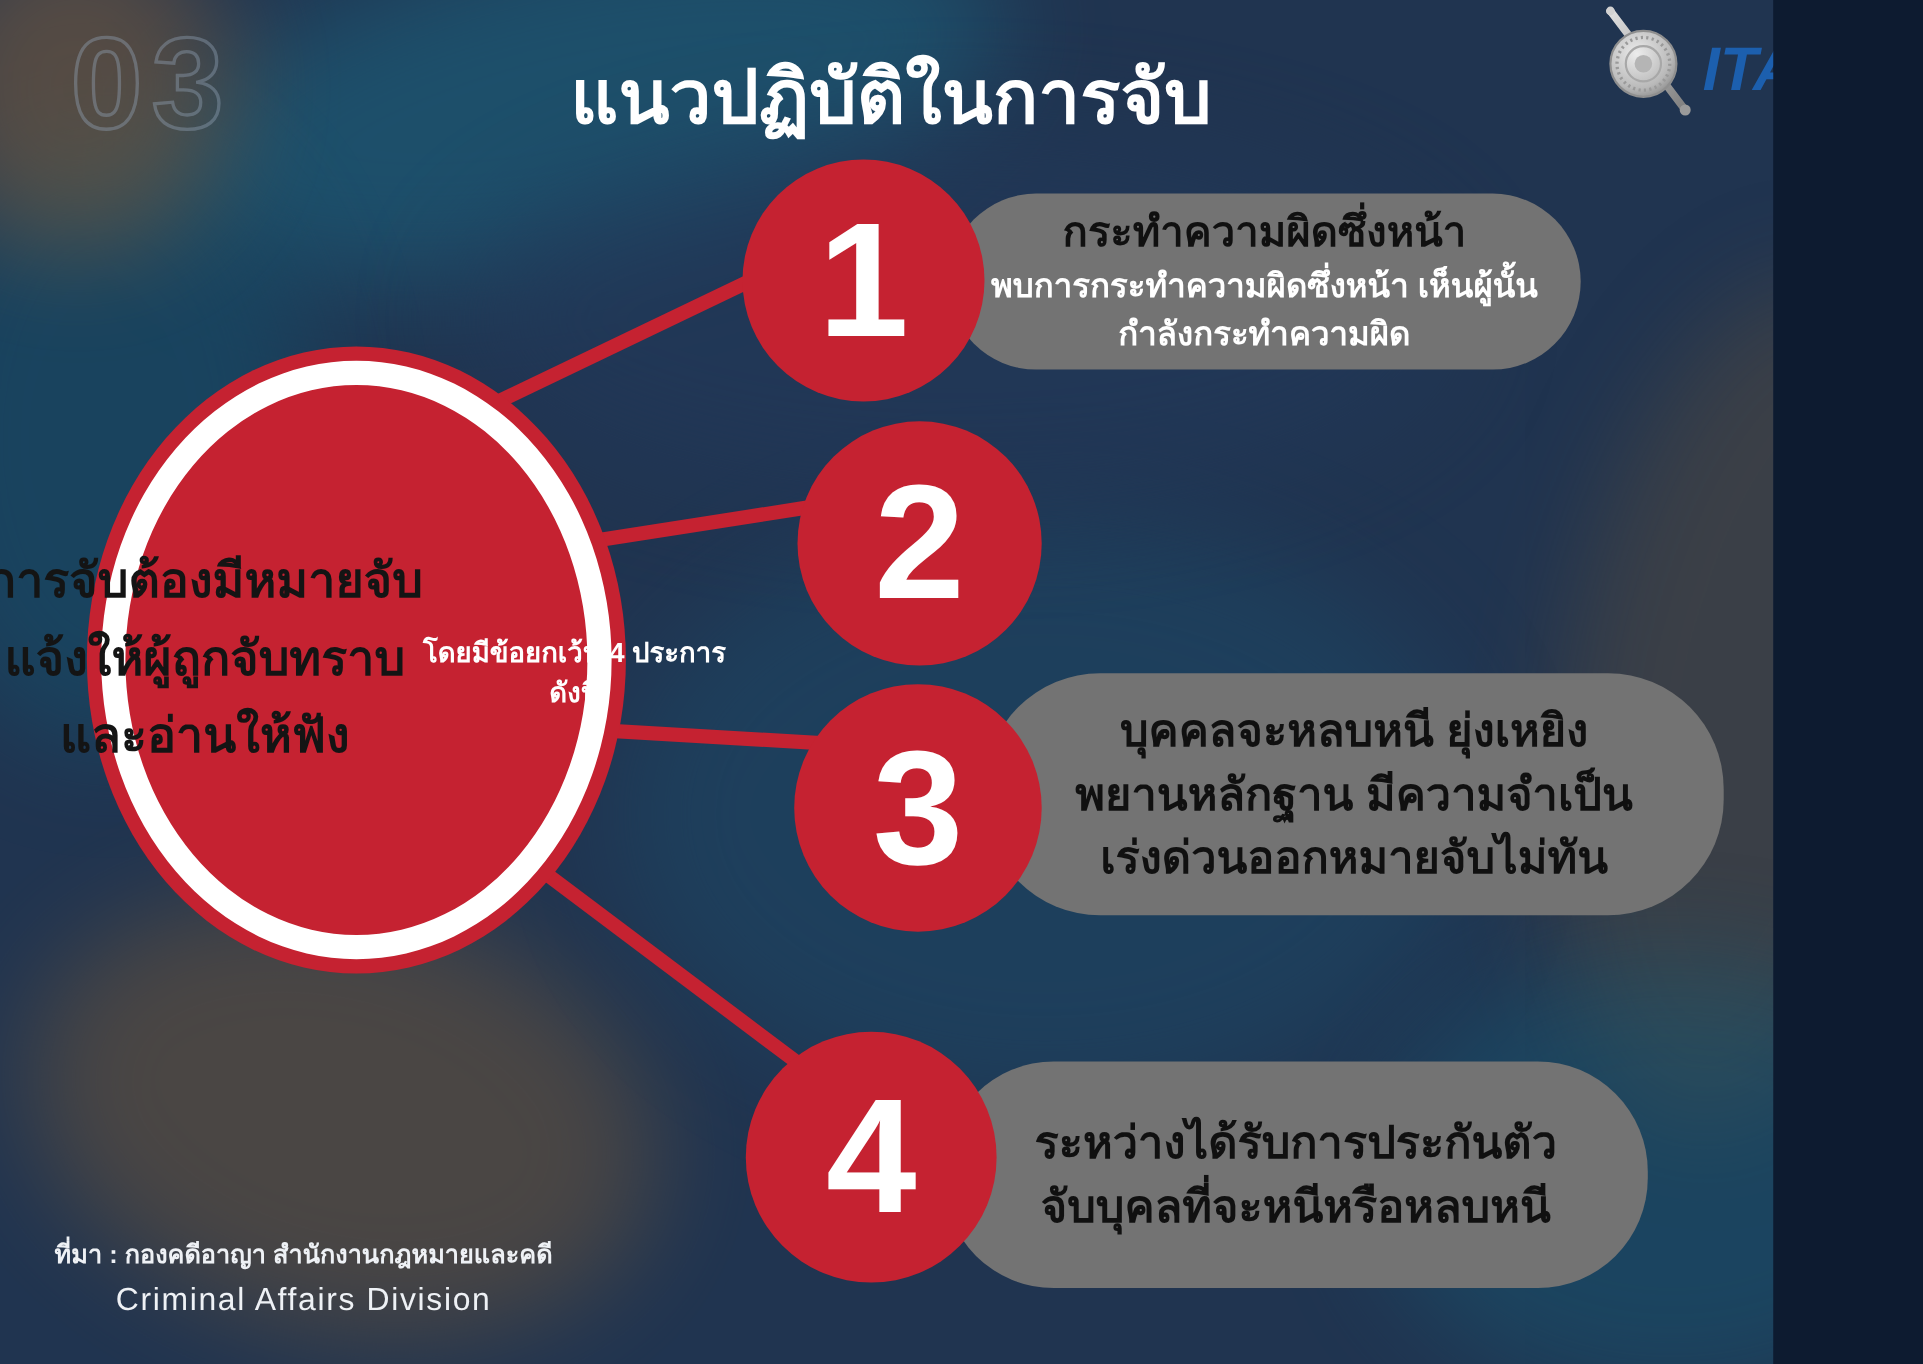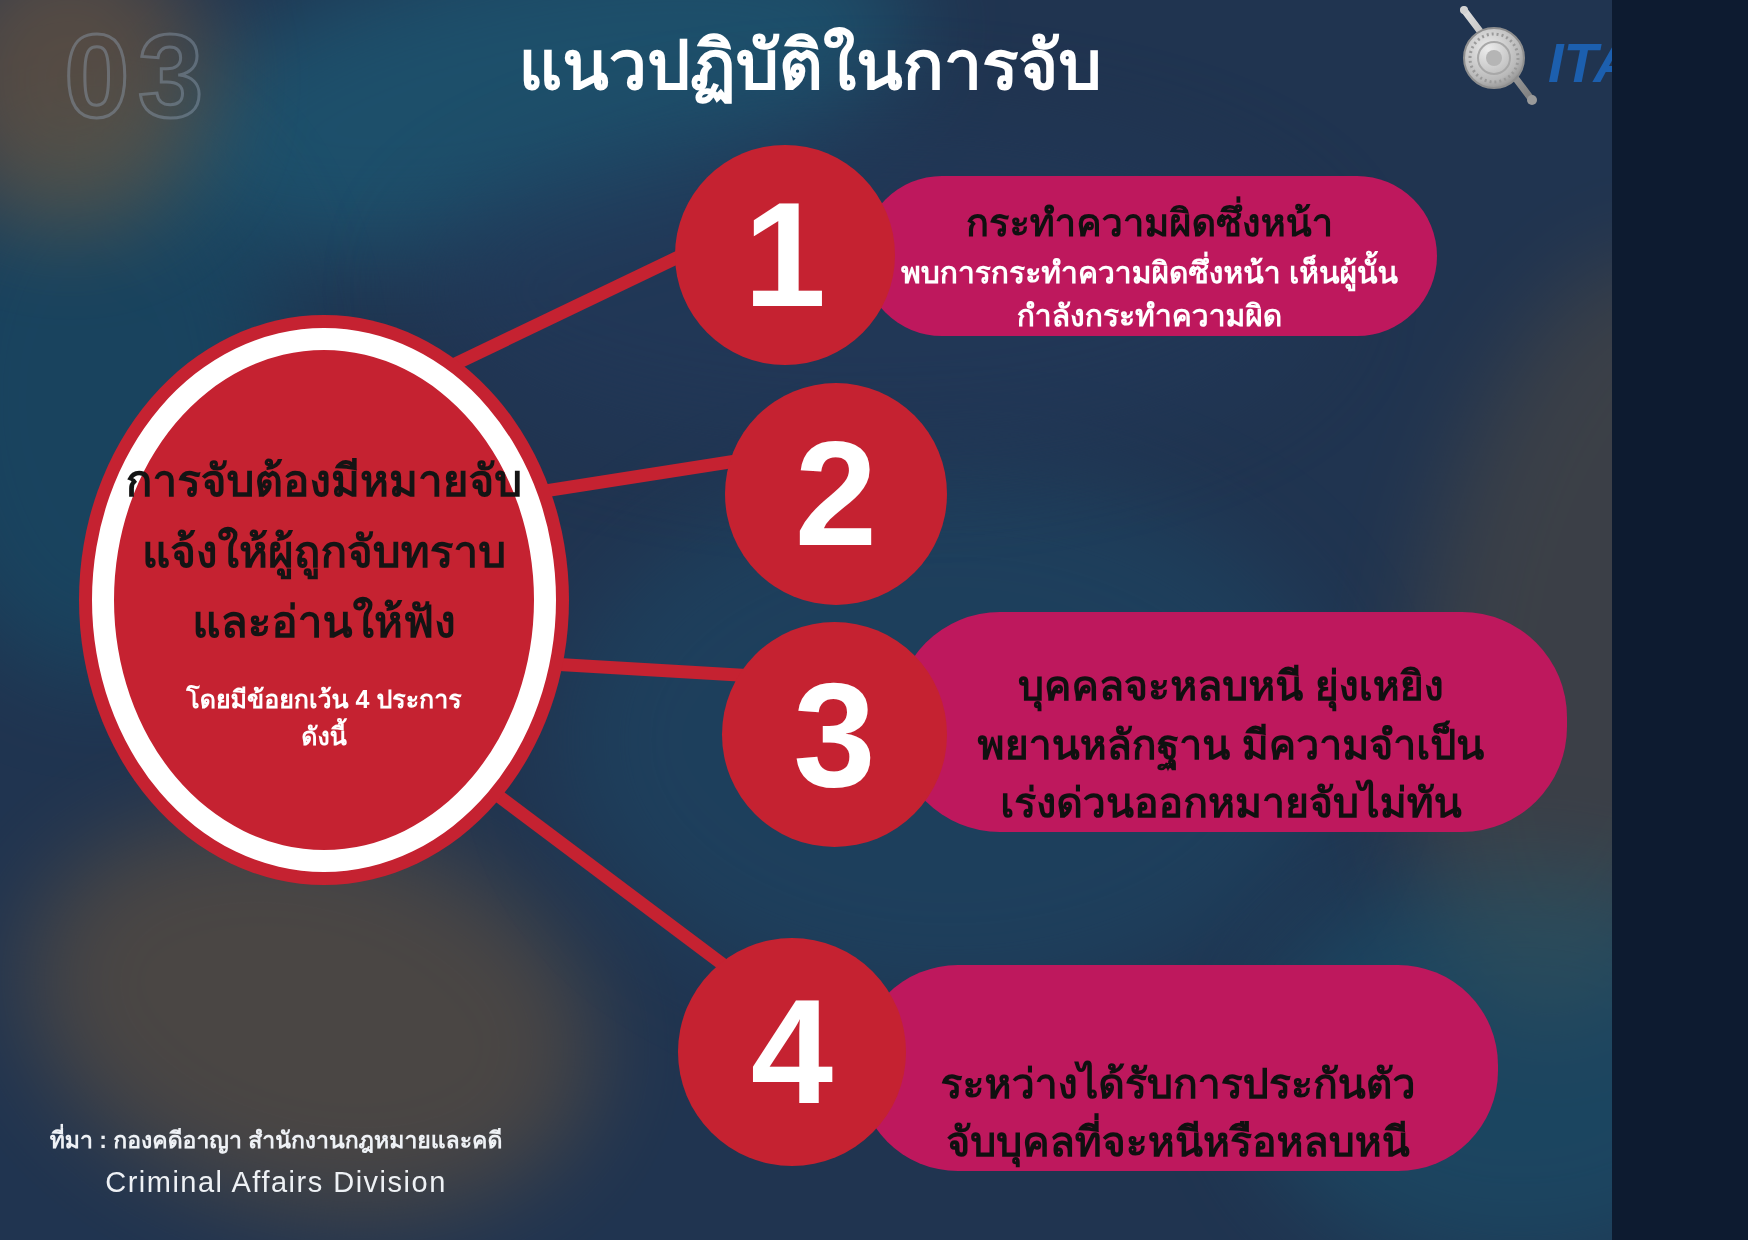--- a/index.html
+++ b/index.html
@@ -29,7 +29,7 @@
     color:transparent; -webkit-text-stroke:3px rgba(148,164,186,.40);
   }
   .main-title {
-    position:absolute; left:420px; top:11px; width:780px; z-index:2;
+    position:absolute; left:420px; top:34px; width:780px; z-index:2;
     text-align:center; font-size:68px; font-weight:800; color:#ffffff;
   }
 

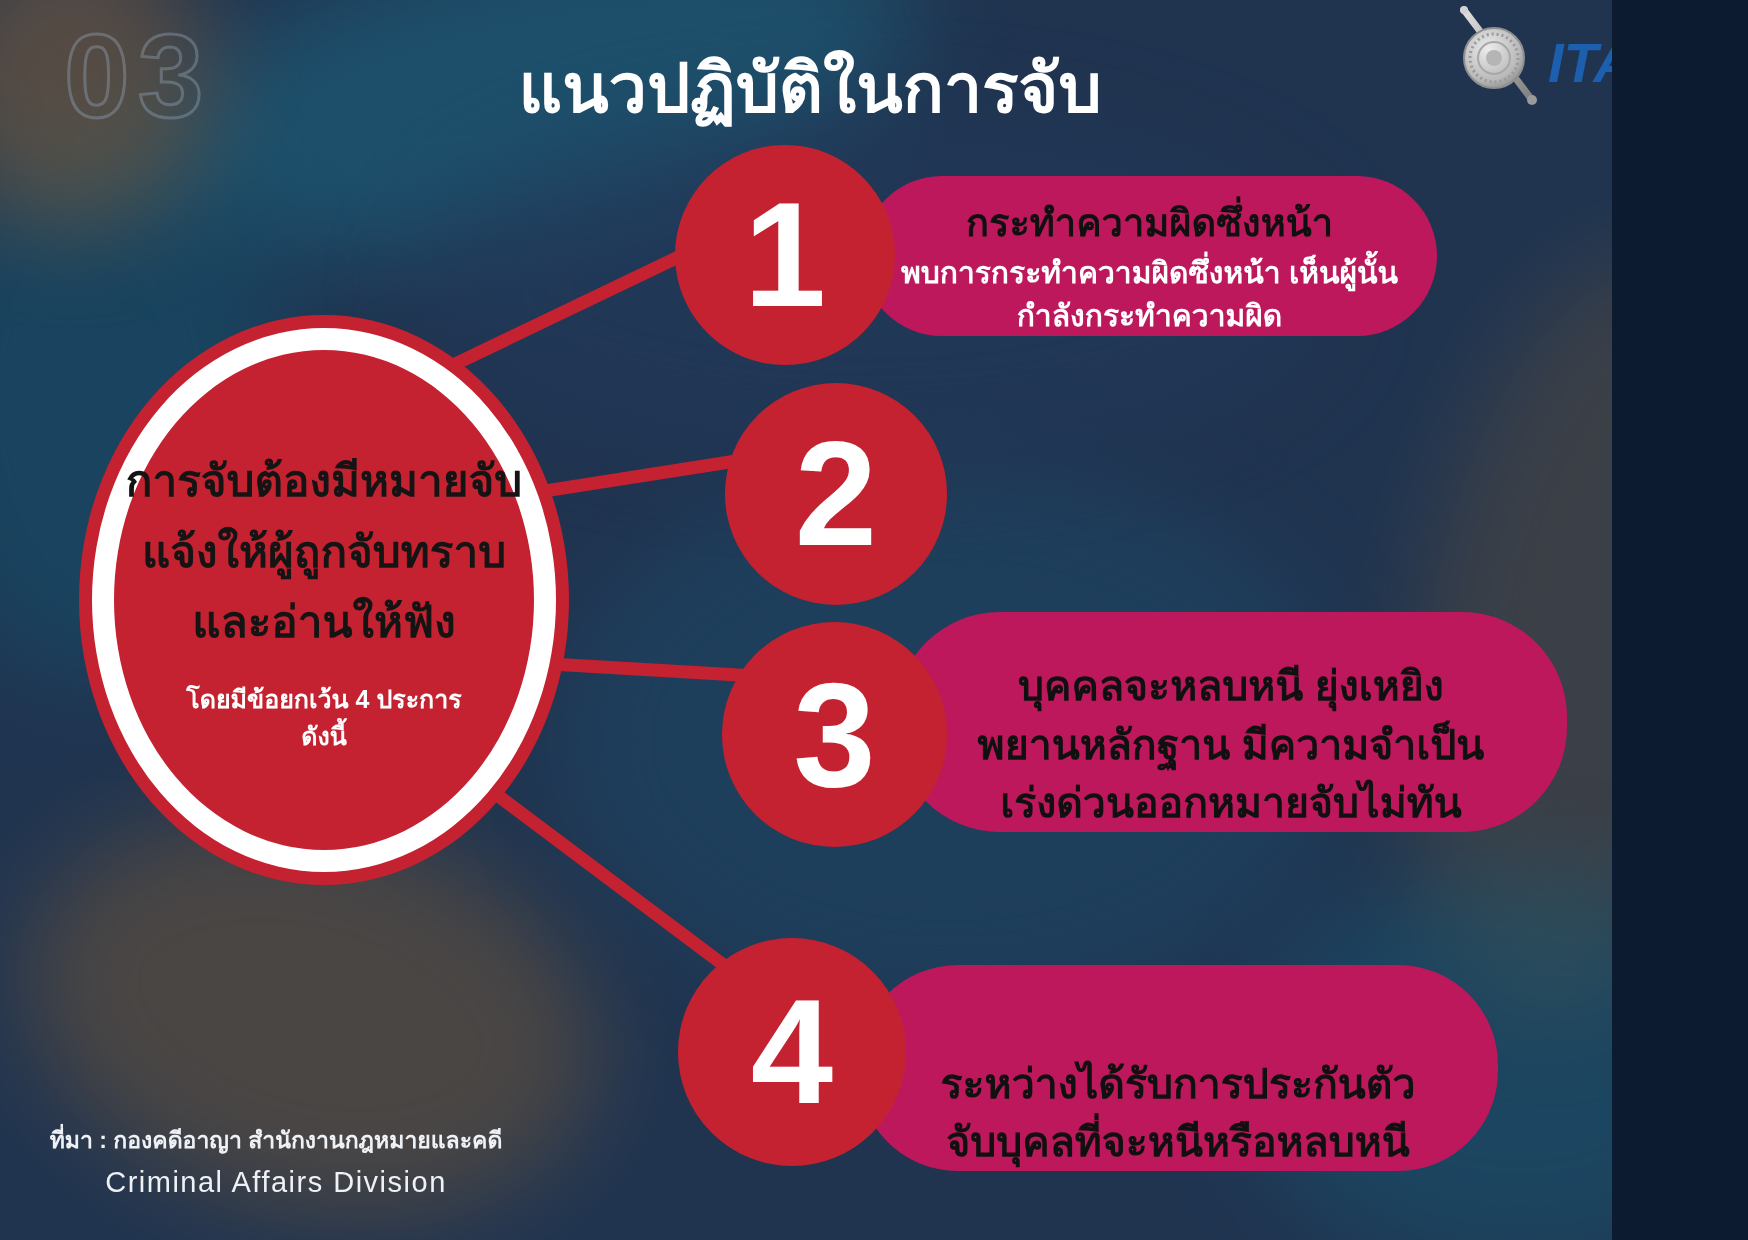--- a/index.html
+++ b/index.html
@@ -57,8 +57,8 @@
 
   
   .pill {
-    position:absolute; z-index:2; background:#be185d;
-    display:flex; flex-direction:column; justify-content:flex-end; align-items:center;
+    position:absolute; z-index:2; background:#737373;
+    display:flex; flex-direction:column; justify-content:center; align-items:center;
     text-align:center;
   }
   .pill div { white-space:nowrap; }

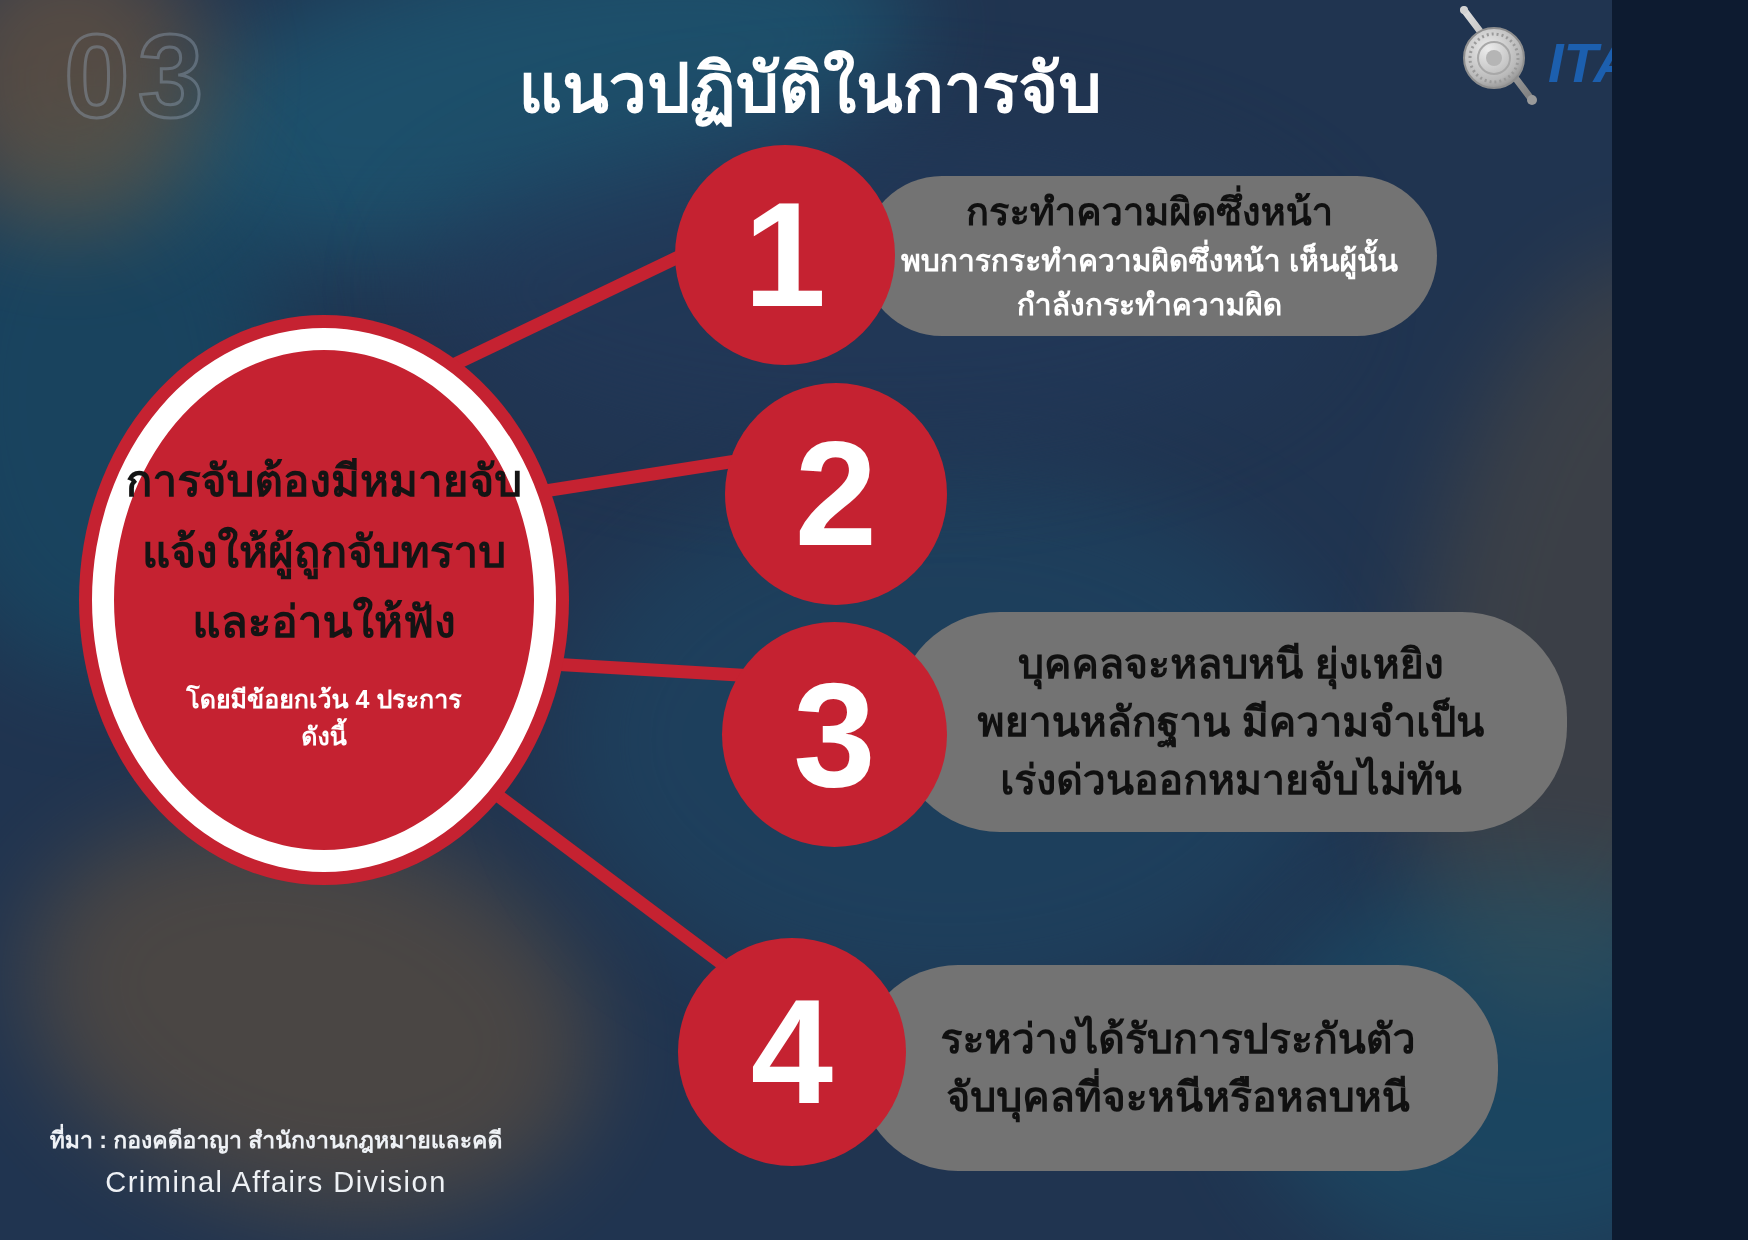--- a/index.html
+++ b/index.html
@@ -48,7 +48,7 @@
     position:absolute; left:92px; top:328px; width:464px; height:544px; z-index:2;
     border-radius:50%; background:#c52231; border:22px solid #ffffff;
     box-shadow:0 0 0 13px #c52231;
-    display:flex; flex-direction:column; align-items:center; justify-content:center;
+    display:flex; flex-direction:row; align-items:center; justify-content:center;
     text-align:center;
   }
   .cc-heading div { font-size:44px; font-weight:800; color:#141414; line-height:1.6; white-space:nowrap; }

